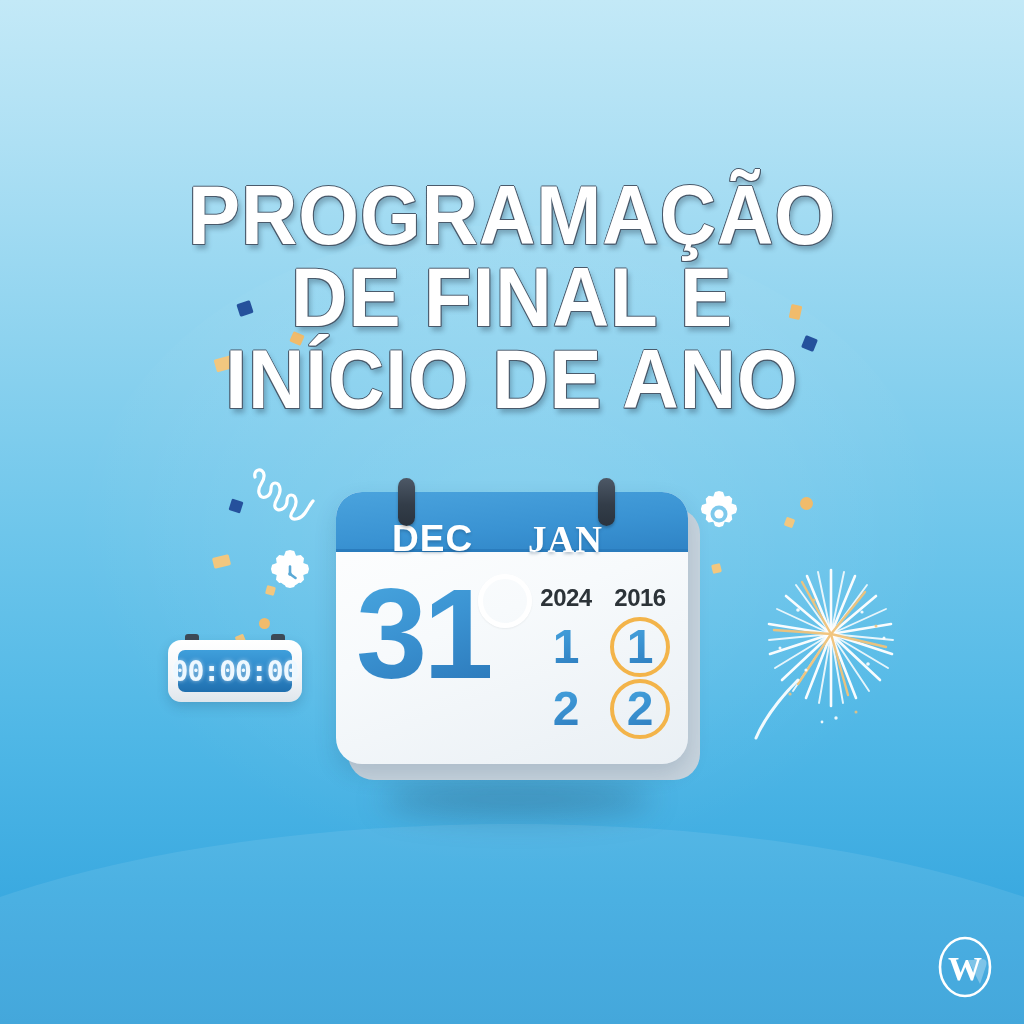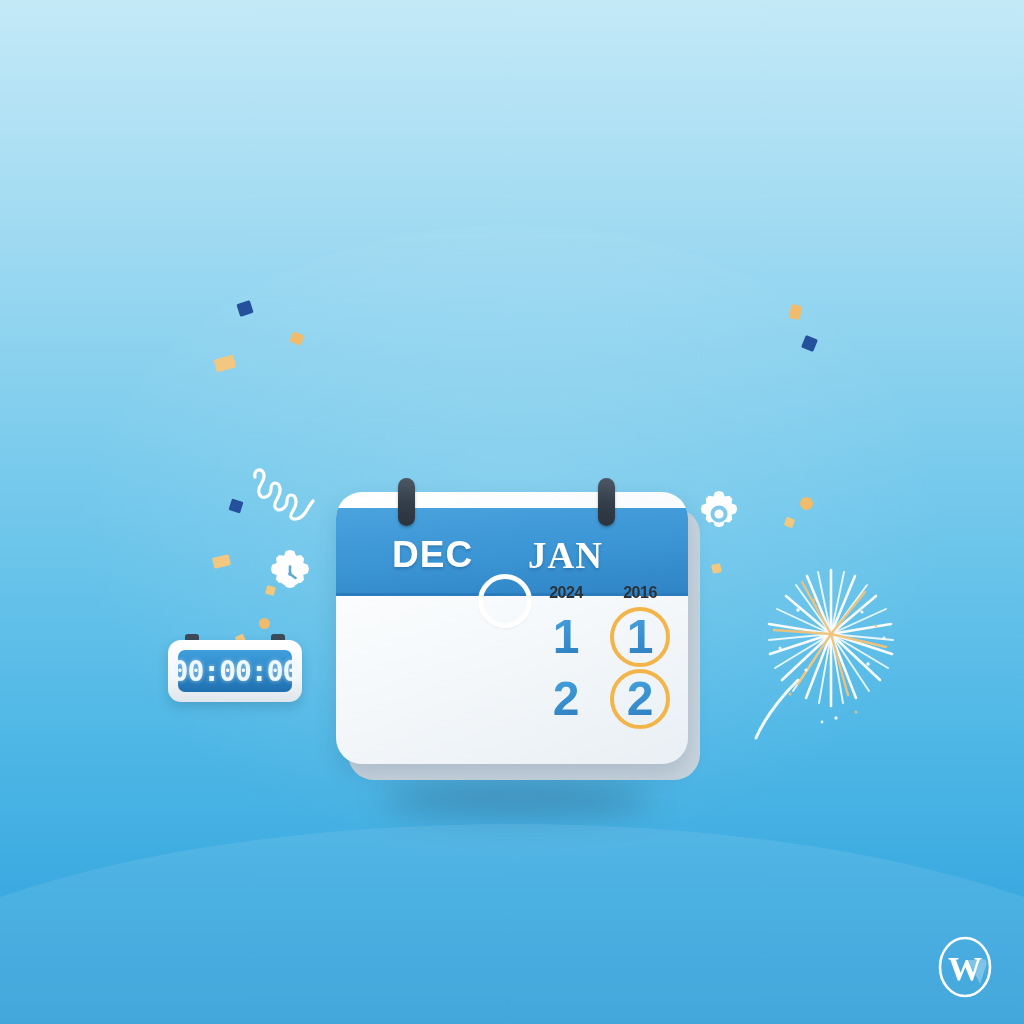--- a/index.html
+++ b/index.html
@@ -309,6 +309,11 @@
   <div class="bg-arc bg-arc-glow"></div>
   <div class="bg-arc bg-arc-bottom"></div>
 
+  <div class="title-block">
+    <span class="title-line title-line-1">PROGRAMAÇÃO</span>
+    <span class="title-line title-line-2">DE FINAL E</span>
+    <span class="title-line title-line-3">INÍCIO DE ANO</span>
+  </div>
 
   <div id="confetti-layer">
       <div class="confetti c-navy" style="left: 238px; top: 302px; width: 14px; height: 13px; transform: rotate(-18deg); border-radius: 1.5px;"></div>

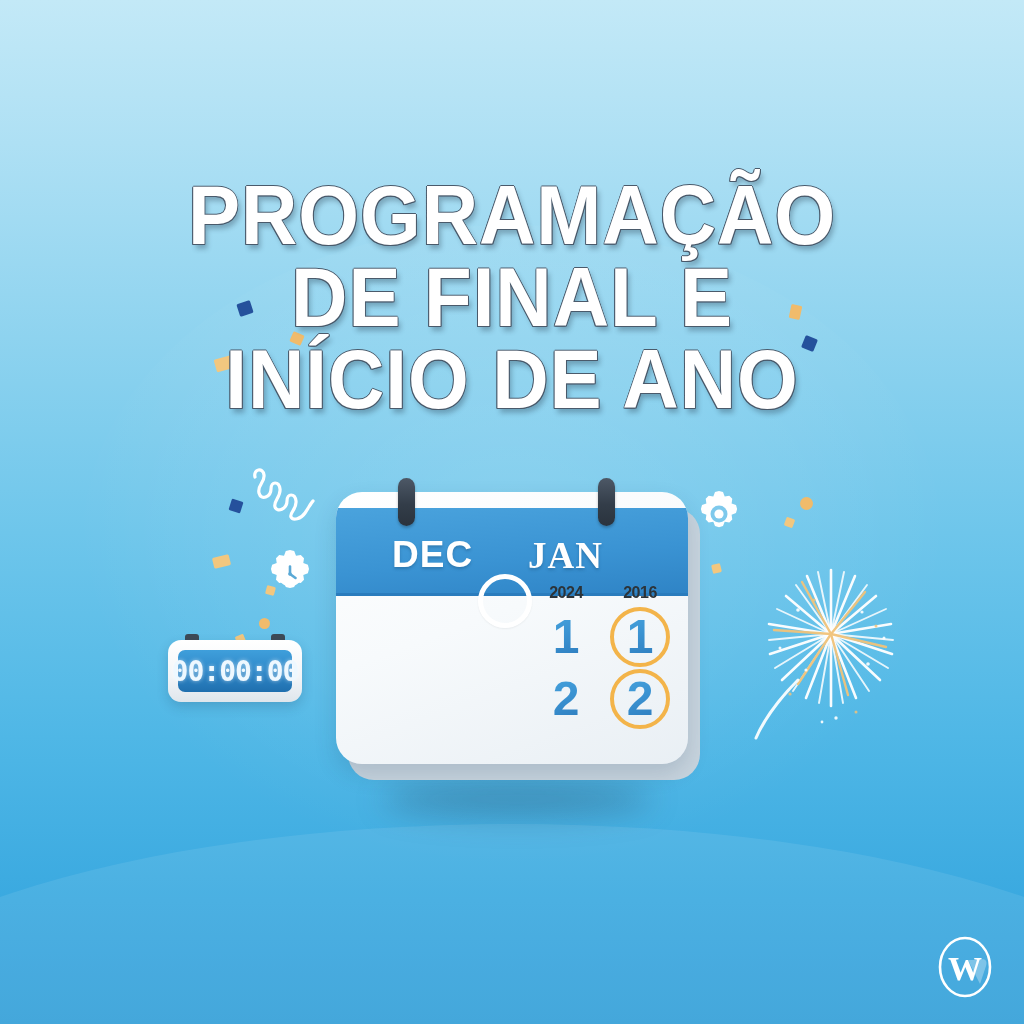--- a/index.html
+++ b/index.html
@@ -121,9 +121,9 @@
   }
   .cal-header {
     position: absolute;
-    left: 0; top: 16px;
+    left: 0; top: 0;
     width: 100%;
-    height: 88px;
+    height: 60px;
     background: linear-gradient(175deg, #4aa3dd 0%, #3a93d3 58%, #2f84c6 100%);
     border-bottom: 3px solid #2a7cbd;
     display: flex;

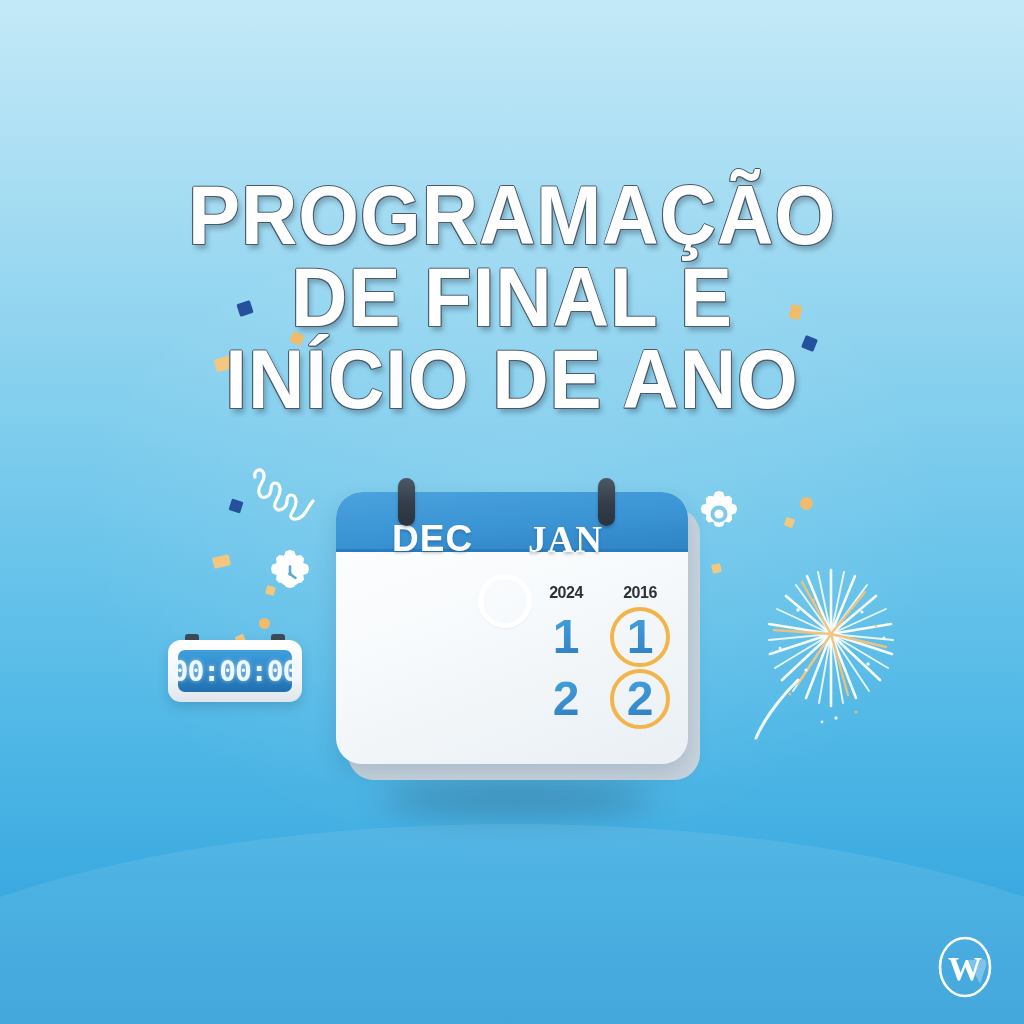--- a/index.html
+++ b/index.html
@@ -451,6 +451,7 @@
         <span class="cal-month cal-month-jan">JAN</span>
       </div>
 
+      <div class="day-31">31</div>
       <div class="day-31-circle"></div>
 
       <div class="years">

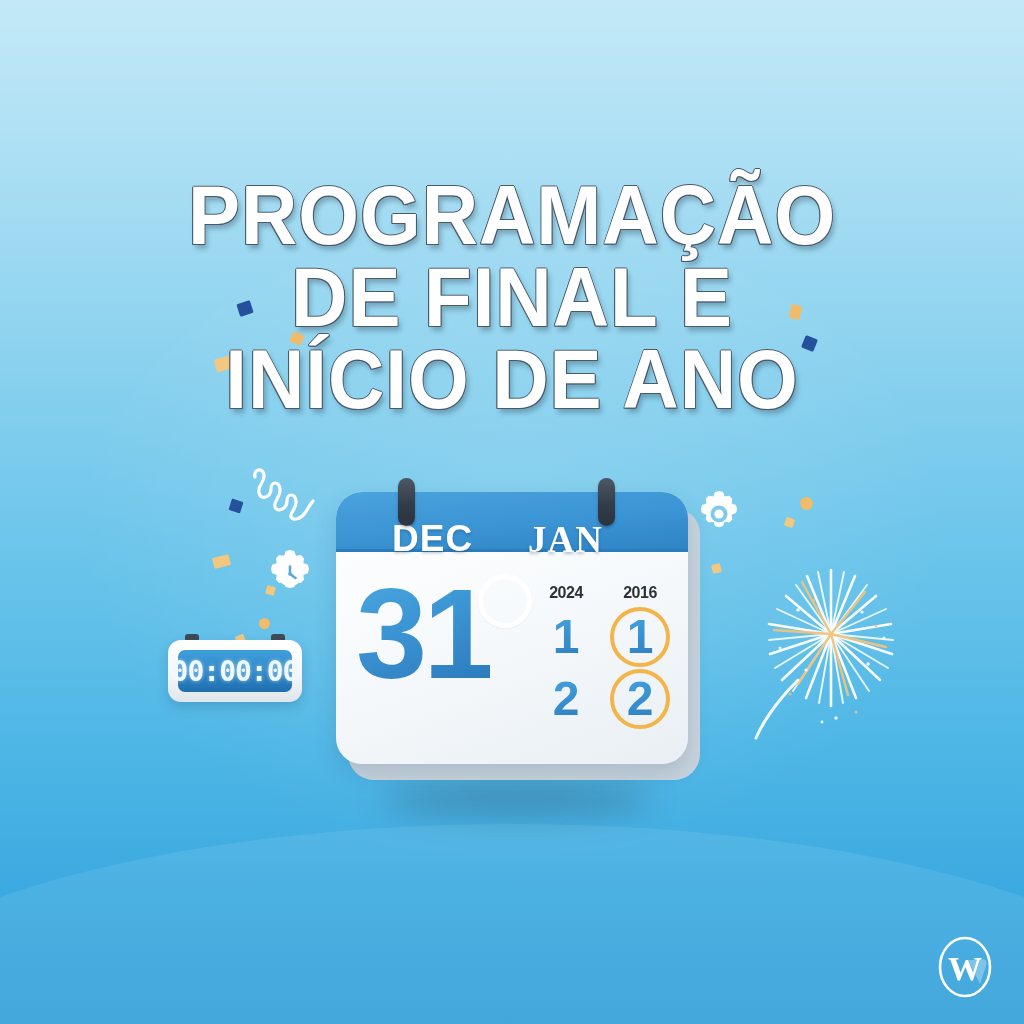--- a/index.html
+++ b/index.html
@@ -194,7 +194,7 @@
   .year-label {
     width: 64px;
     text-align: center;
-    font-size: 16px;
+    font-size: 24px;
     font-weight: 700;
     color: #2c3338;
     letter-spacing: -0.5px;

